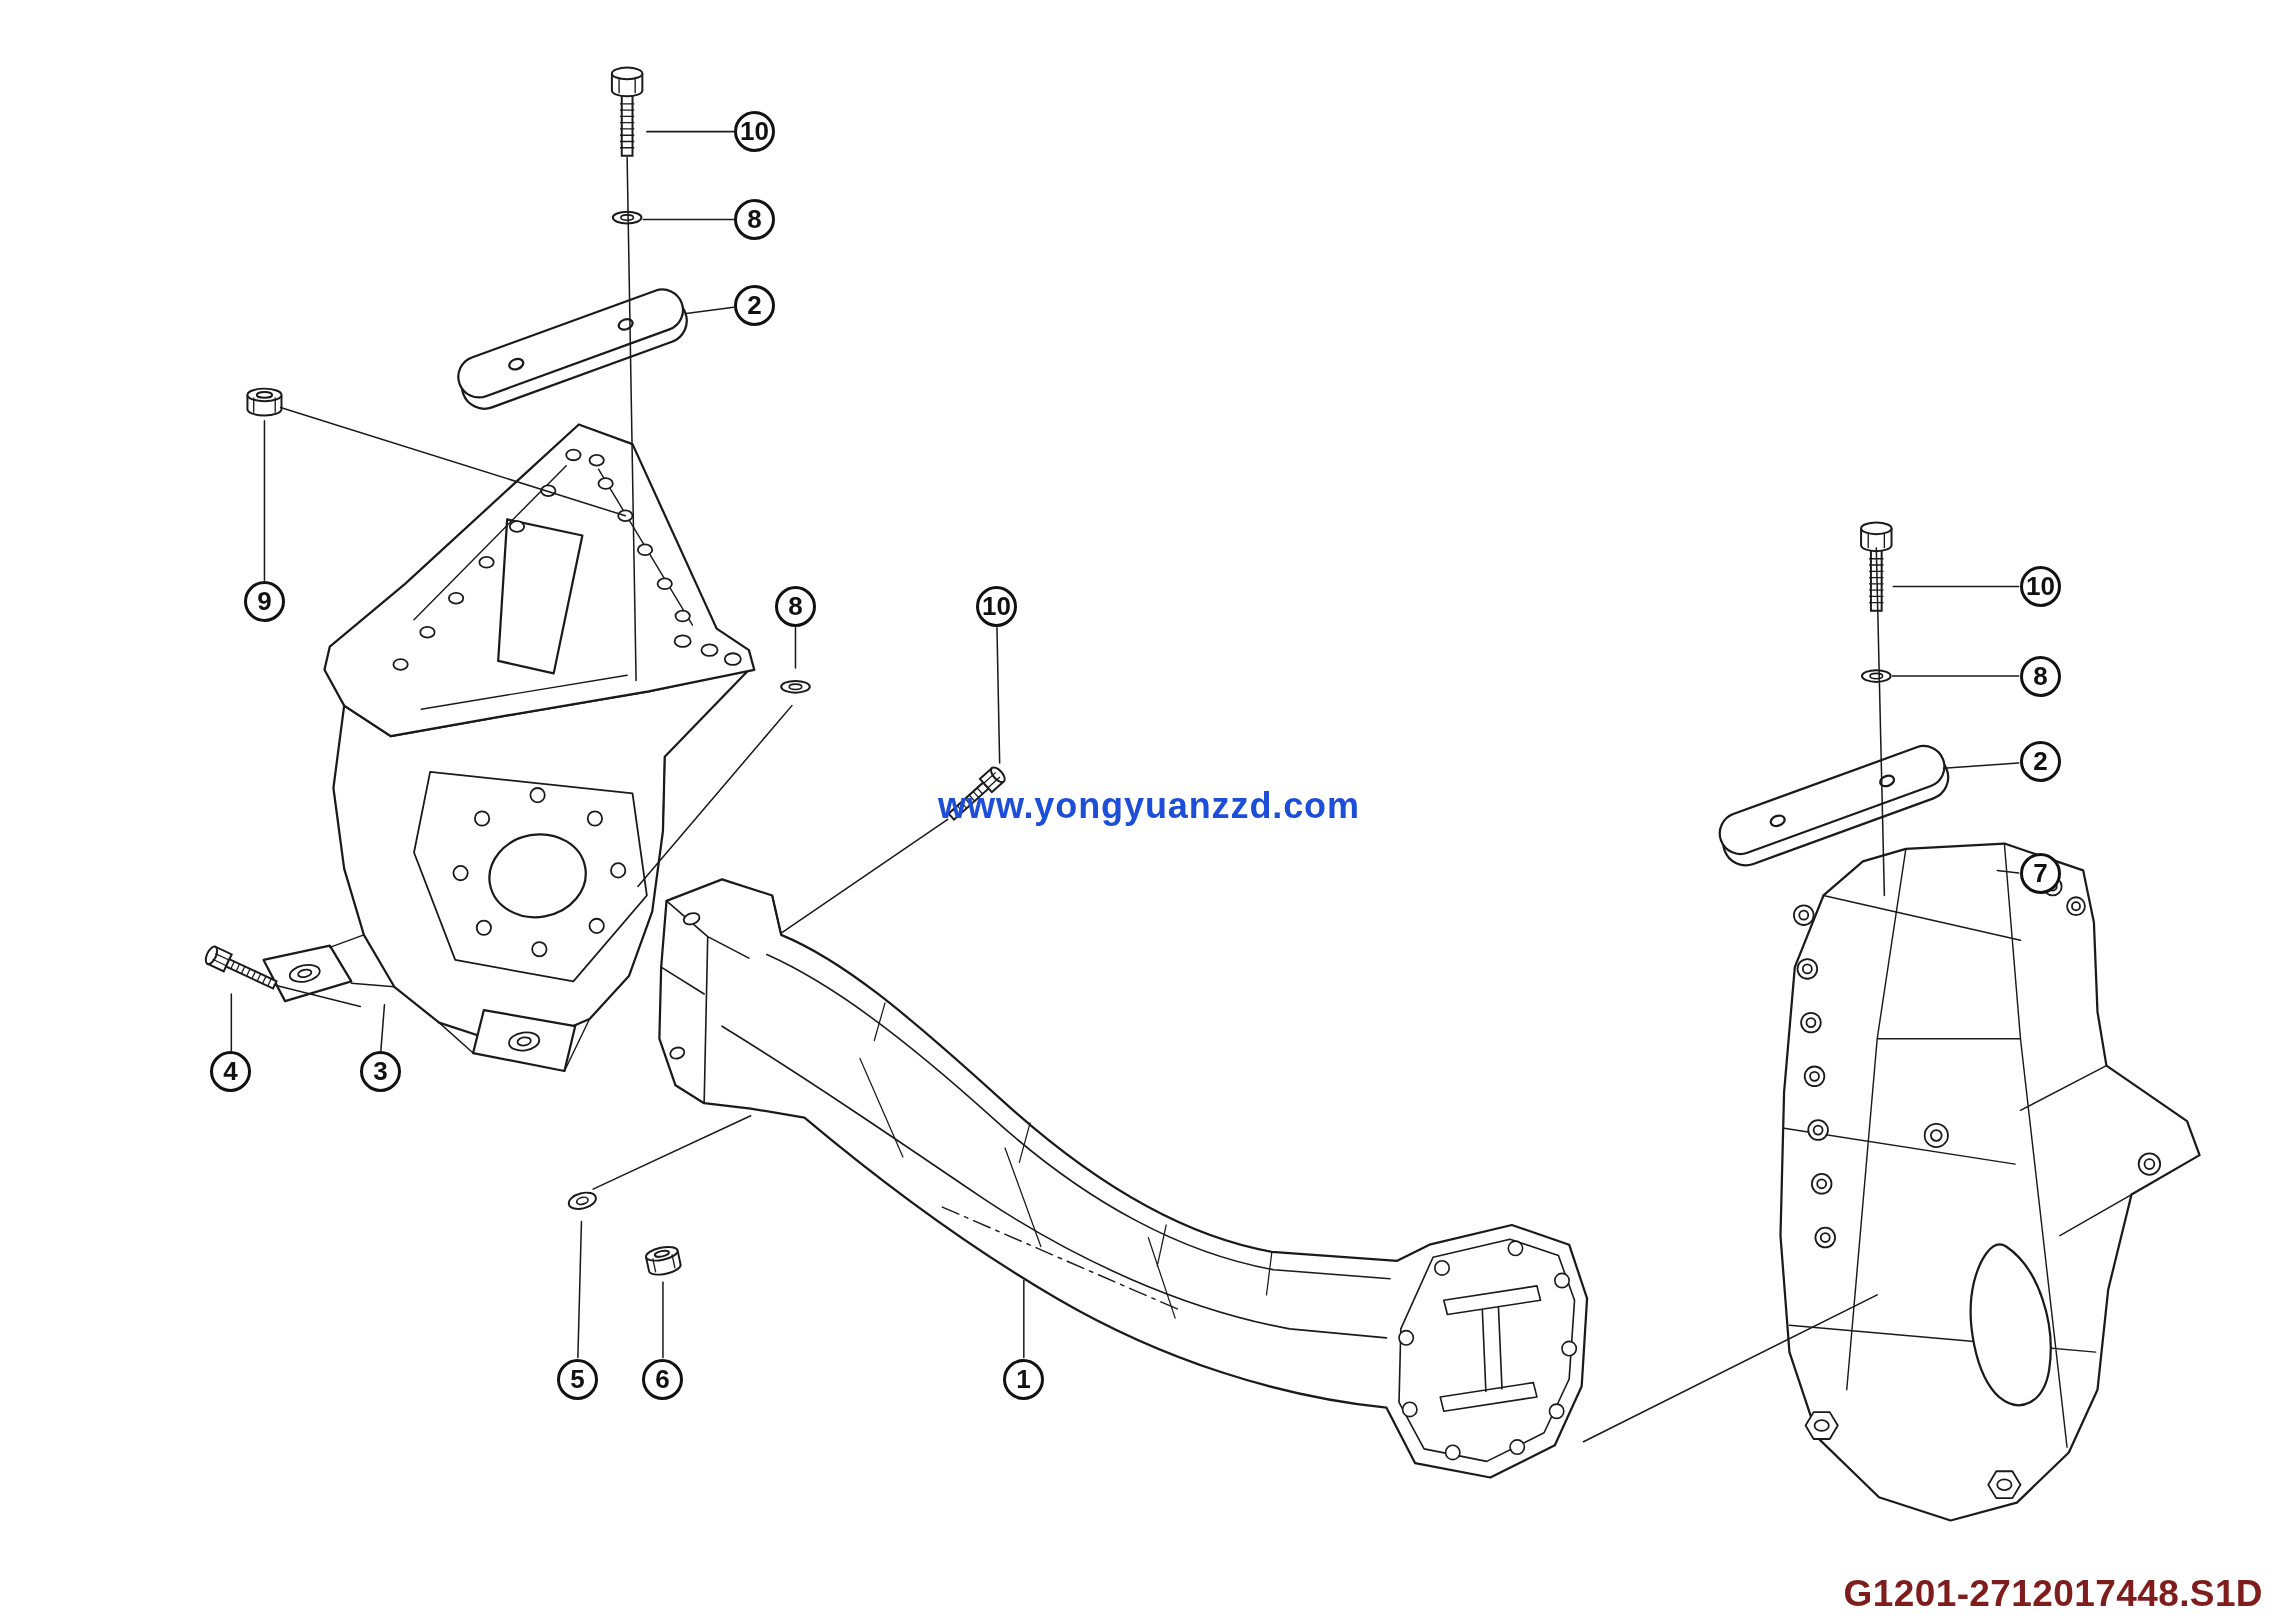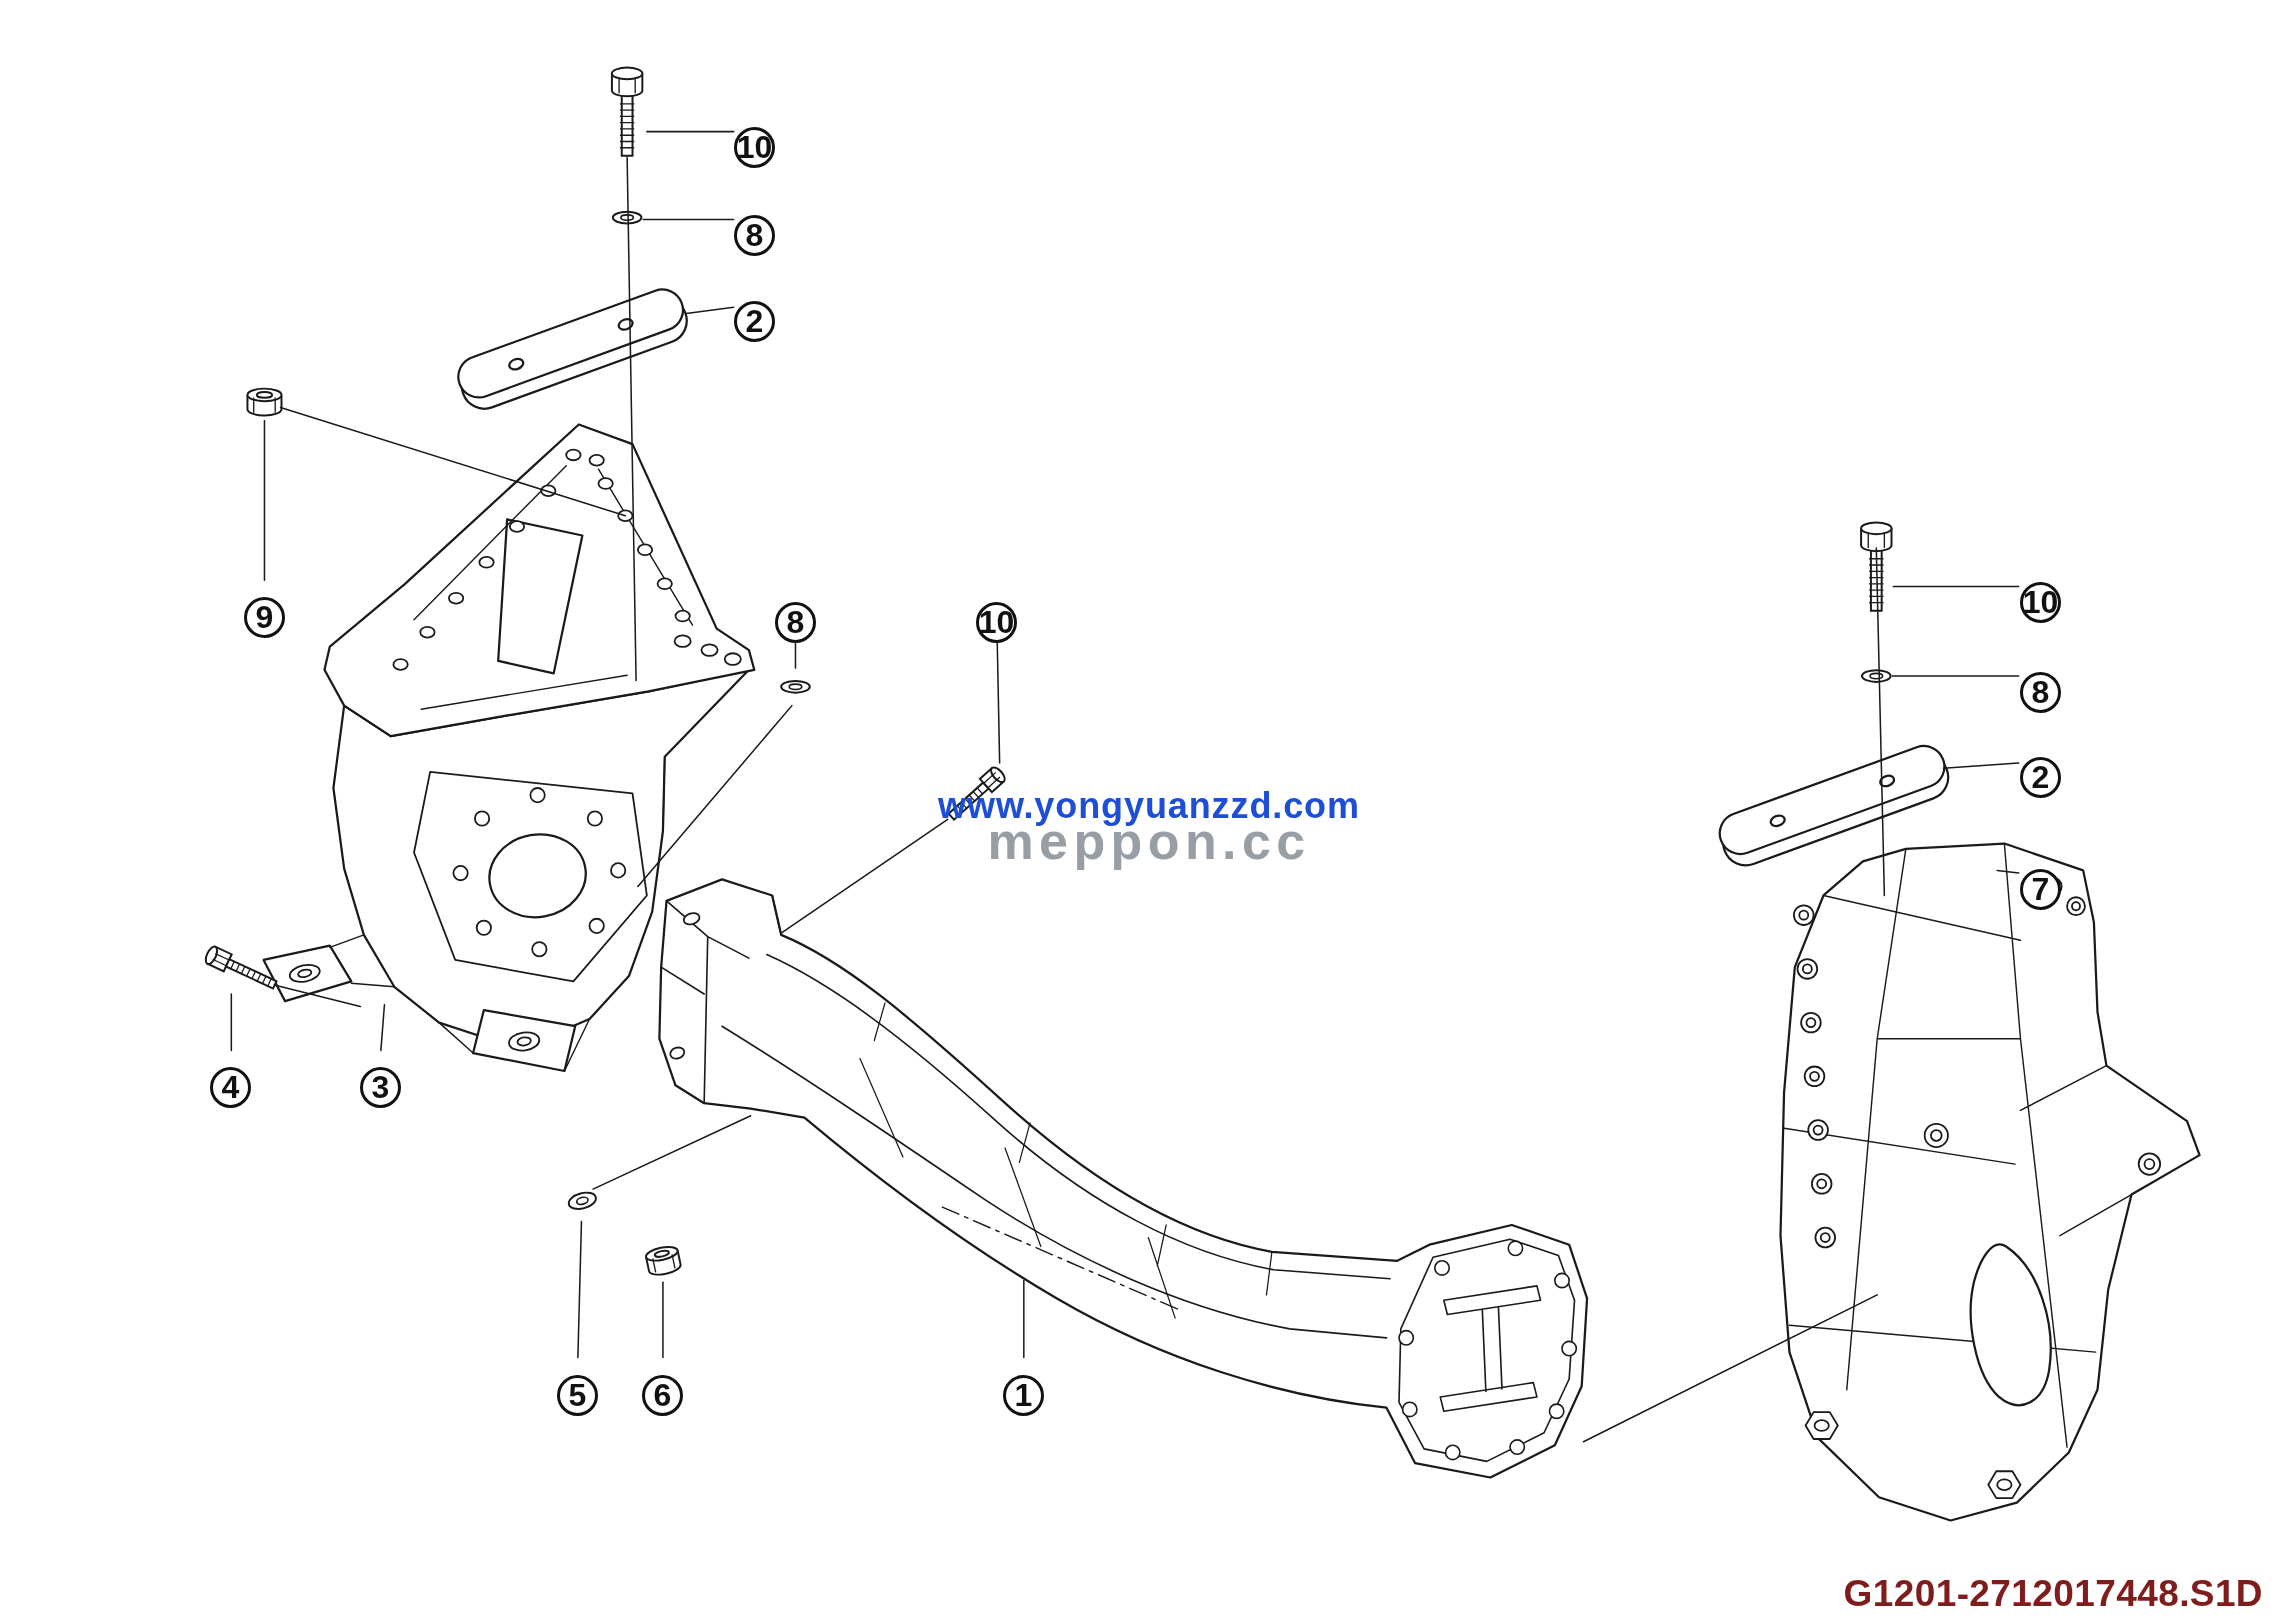--- a/index.html
+++ b/index.html
@@ -9,7 +9,7 @@
   #callout-layer{position:absolute;left:0;top:0;width:100%;height:100%;z-index:6;pointer-events:none;}
   .callout{position:absolute;width:41px;height:41px;border:3.1px solid #111;border-radius:50%;
            background:#fff;display:flex;align-items:center;justify-content:center;
-           font-weight:700;font-size:32px;color:#111;box-sizing:border-box;margin-top:16px;}
+           font-weight:700;font-size:26px;color:#111;box-sizing:border-box;}
   .watermark{position:absolute;left:1149px;top:788px;transform:translateX(-50%);
              text-align:center;z-index:5;line-height:1;white-space:nowrap;}
   .wm-url{color:#1d4ed8;font-size:36px;font-weight:600;letter-spacing:0.9px;}

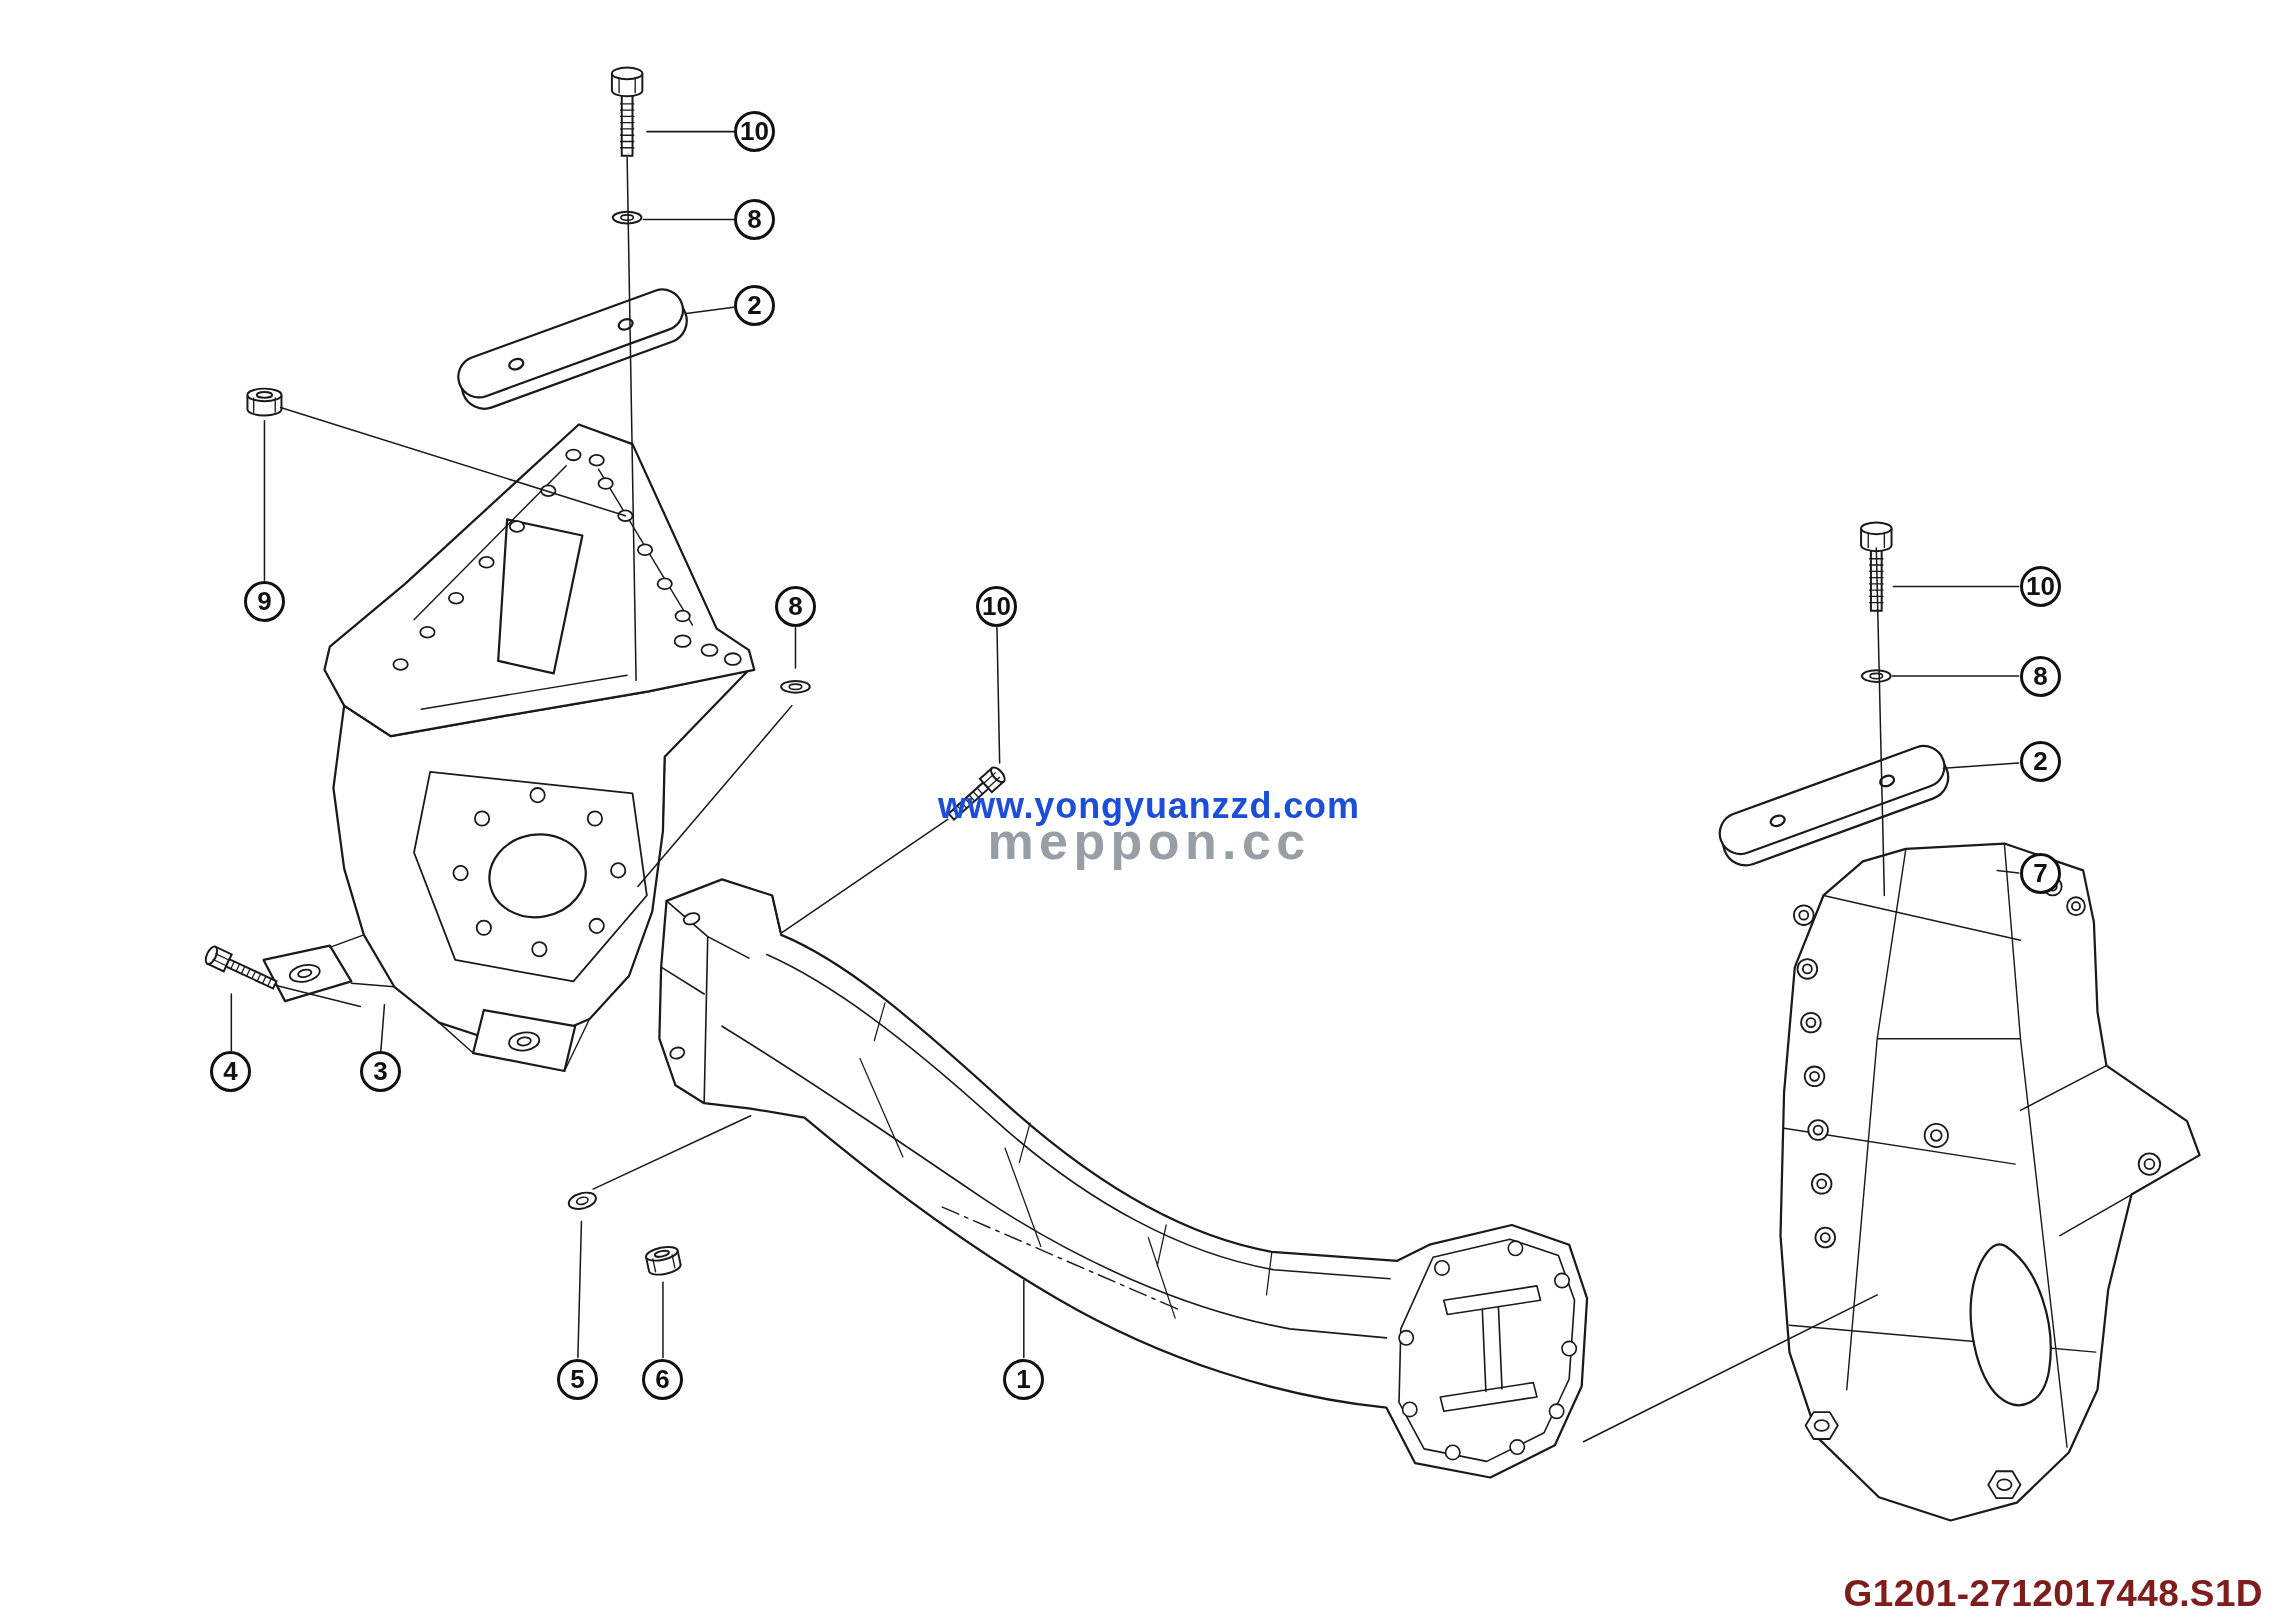--- a/index.html
+++ b/index.html
@@ -275,7 +275,6 @@
 
   <div class="watermark">
     <div class="wm-url">www.yongyuanzzd.com</div>
-    <div class="wm-brand">meppon.cc</div>
   </div>
 
   <div class="part-number">G1201-2712017448.S1D</div>

